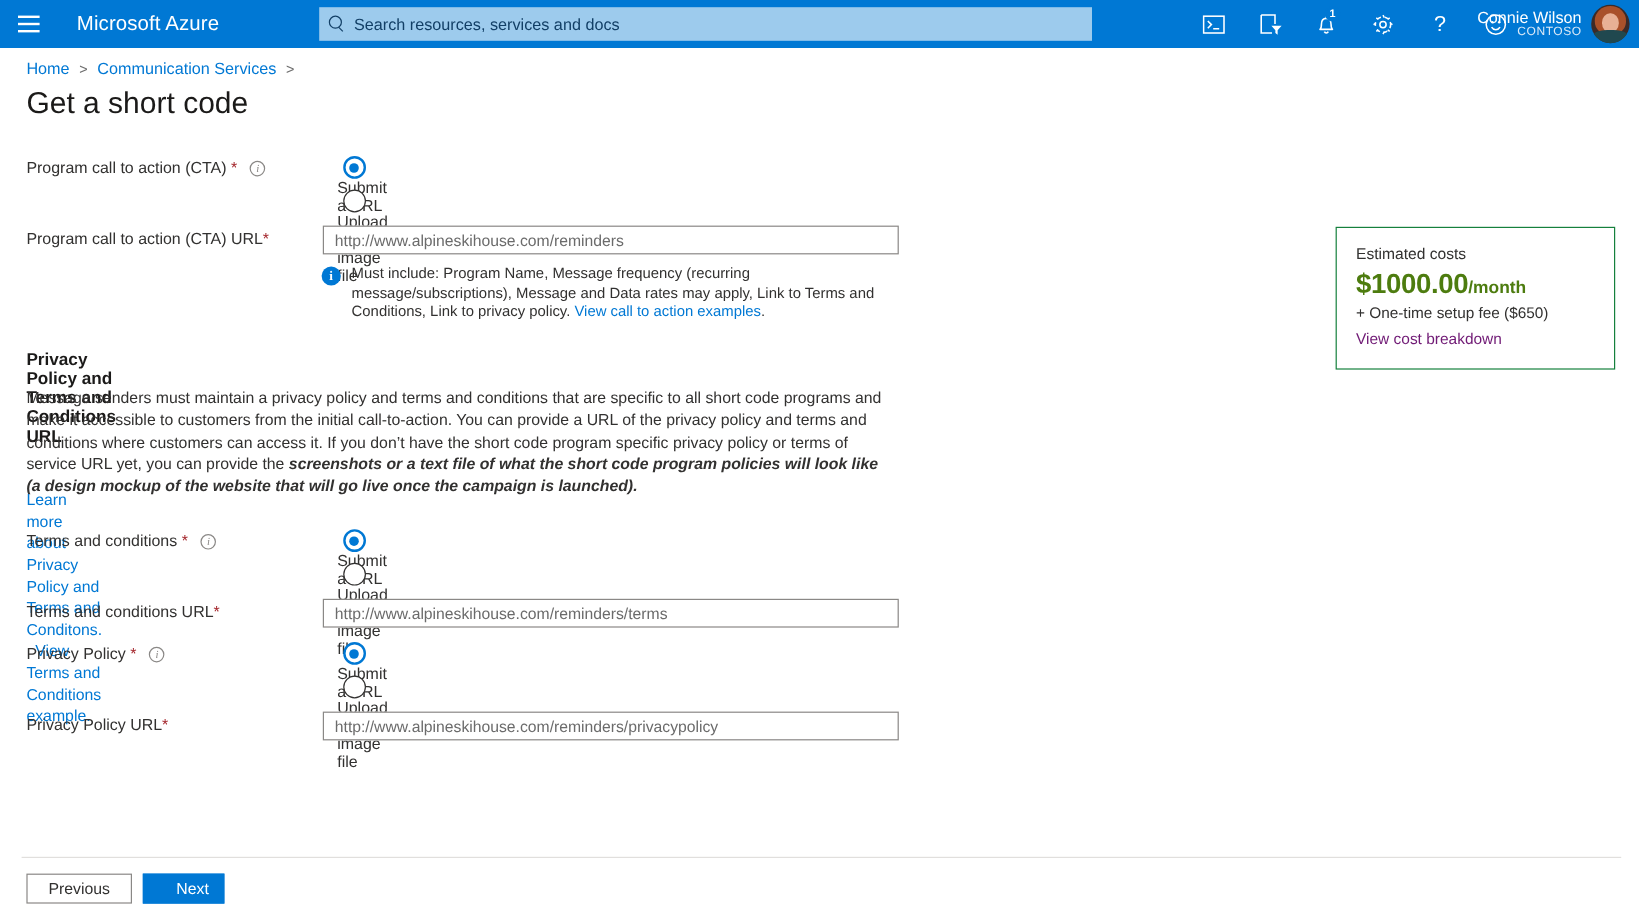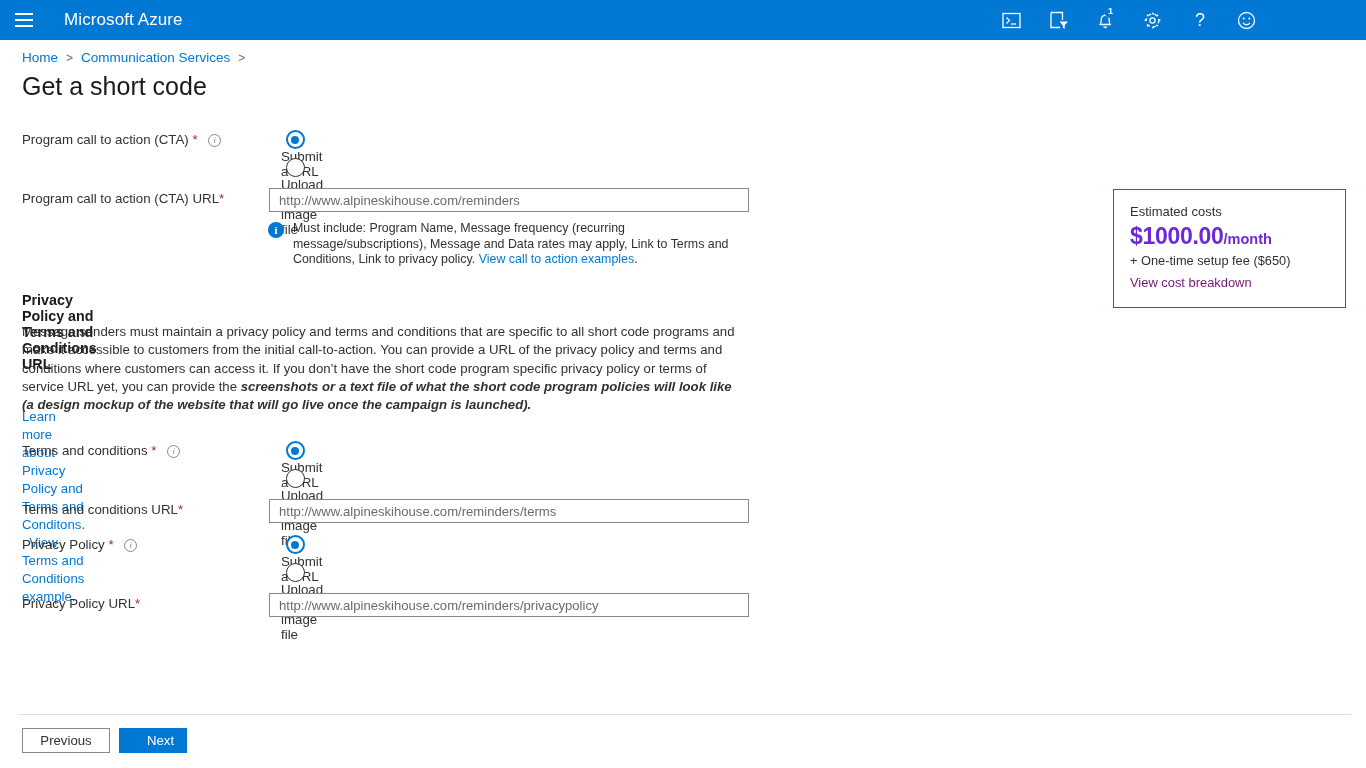--- a/index.html
+++ b/index.html
@@ -229,6 +229,10 @@
     </div>
   <div class="brand">Microsoft Azure</div>
 
+  <div class="searchwrap">
+    <span class="mag"></span>
+    <span class="ph">Search resources, services and docs</span>
+  </div>
 
   <div class="tb-icons">
     <div class="tb-icon">

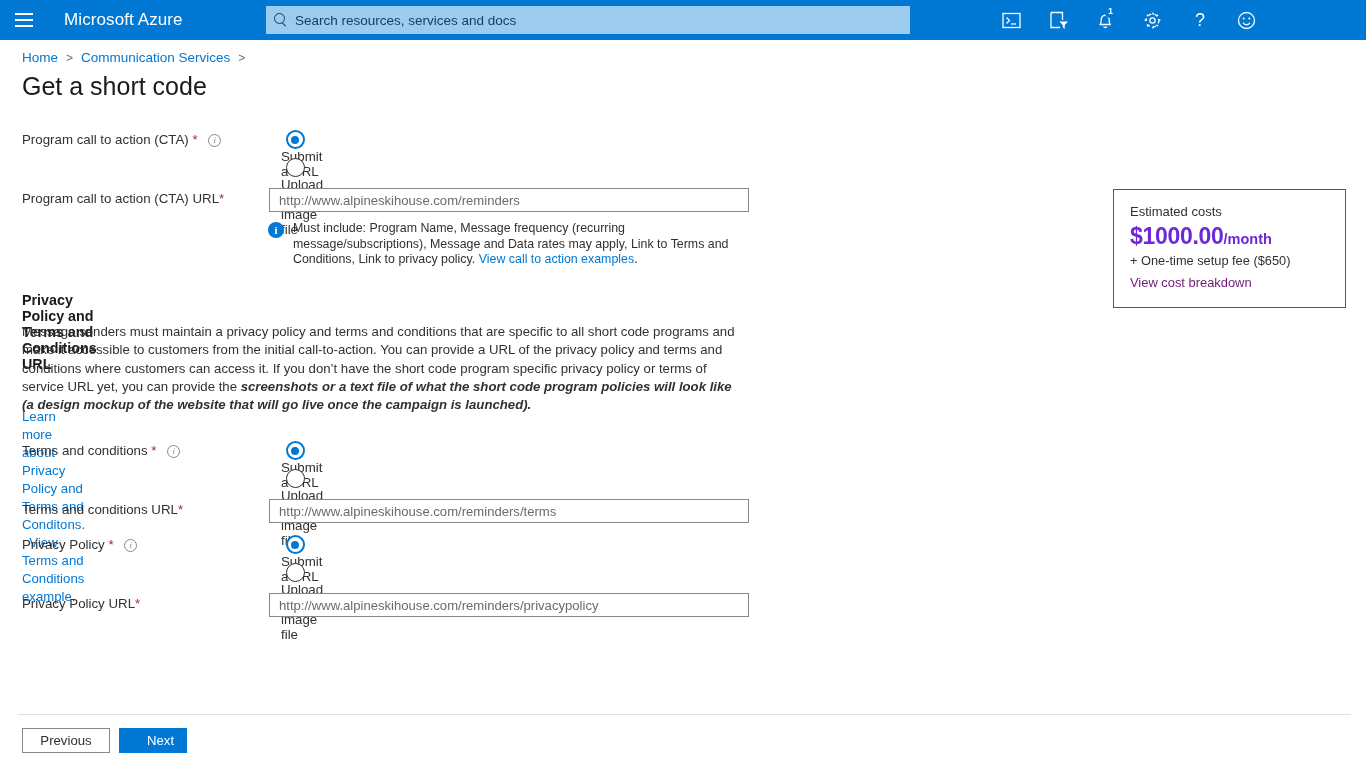--- a/index.html
+++ b/index.html
@@ -280,6 +280,17 @@
     </div>
   </div>
 
+  <div class="acct">
+    <div class="acct-text">
+      <div class="acct-name">Connie Wilson</div>
+      <div class="acct-org">CONTOSO</div>
+    </div>
+    <div class="avatar">
+      <div class="hair"></div>
+      <div class="face"></div>
+      <div class="body"></div>
+    </div>
+  </div>
 </div>
 
 <div class="crumbs">

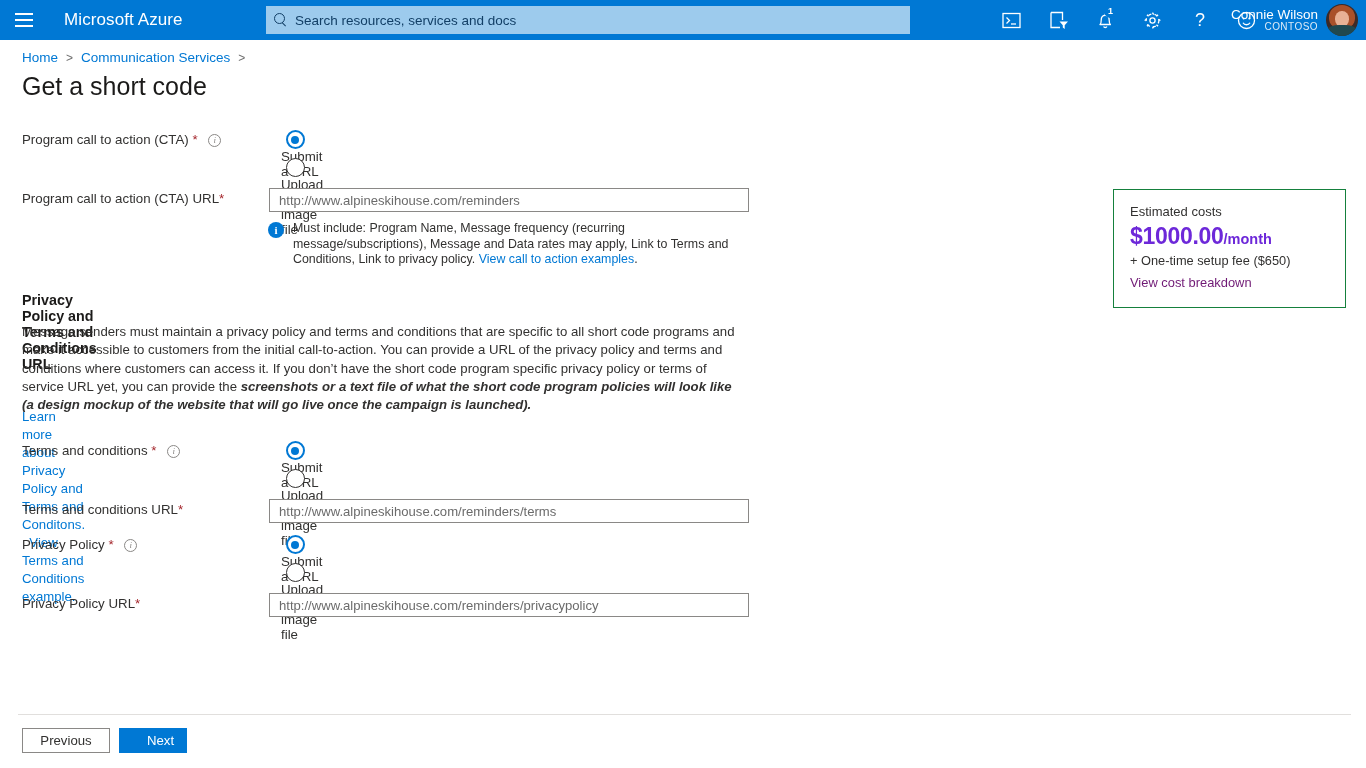--- a/index.html
+++ b/index.html
@@ -202,7 +202,7 @@
     padding: 14px 16px;
   }
   .cc-title { font-size: 13px; color: #323130; }
-  .cc-price { margin-top: 4px; color: #6d28d9; }
+  .cc-price { margin-top: 4px; color: #4d7c0f; }
   .cc-price .big { font-size: 23px; font-weight: 600; letter-spacing: -.3px; }
   .cc-price .unit { font-size: 14.5px; font-weight: 600; }
   .cc-fee { margin-top: 3px; font-size: 12.8px; color: #323130; }

